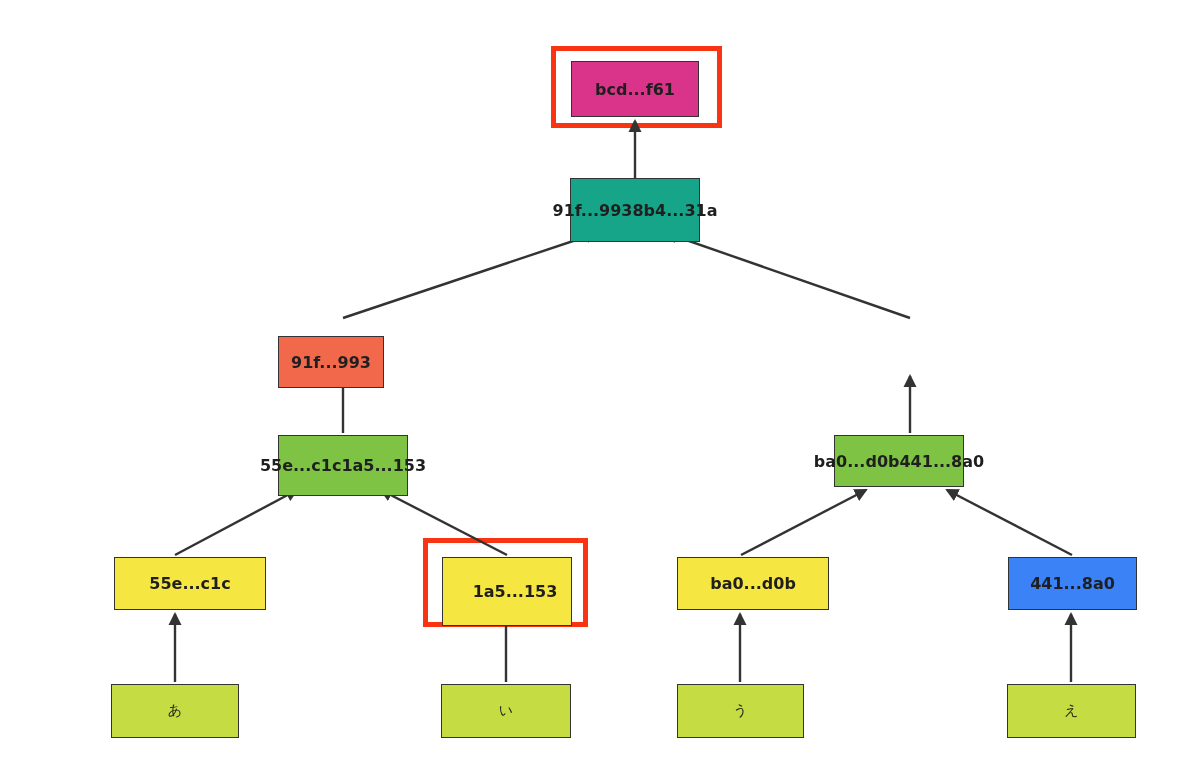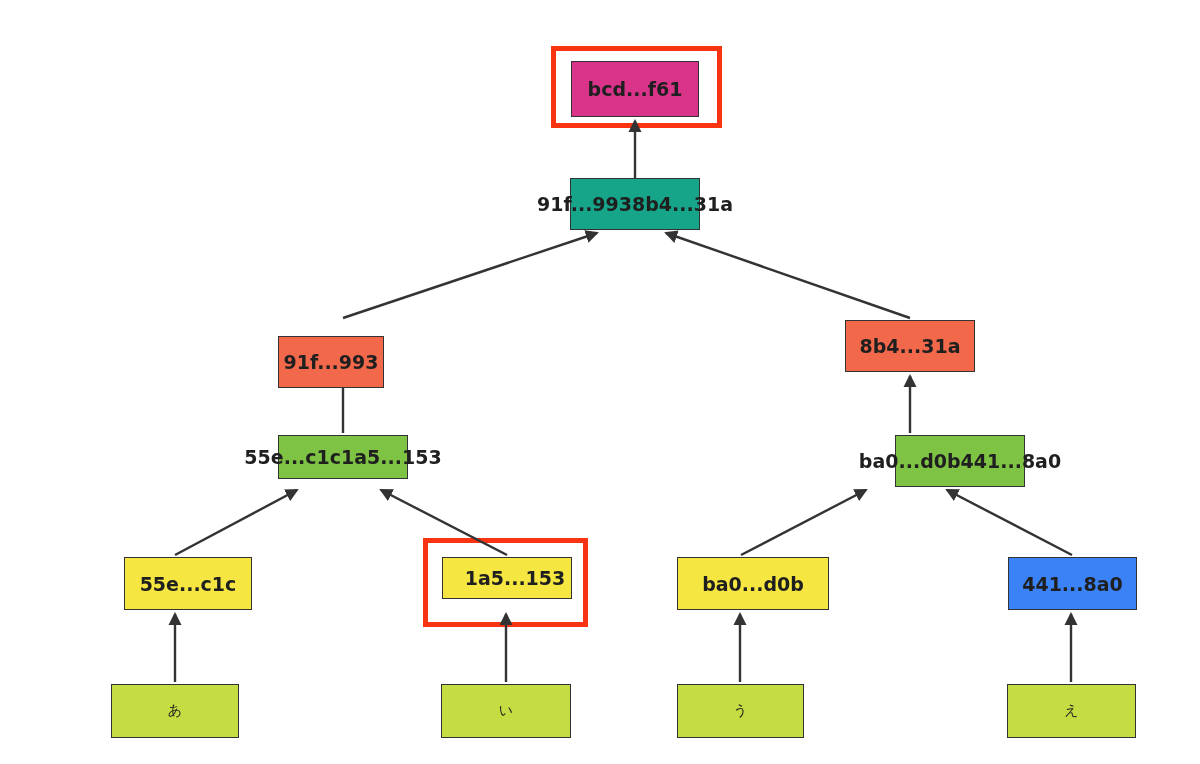--- a/index.html
+++ b/index.html
@@ -20,7 +20,7 @@
     display:flex;align-items:center;justify-content:center;
     border:1.6px solid #333333;
     box-sizing:border-box;
-    font-size:19px;font-weight:700;color:#1f1f1f;
+    font-size:16px;font-weight:700;color:#1f1f1f;
     z-index:3;
     text-align:center;
   }

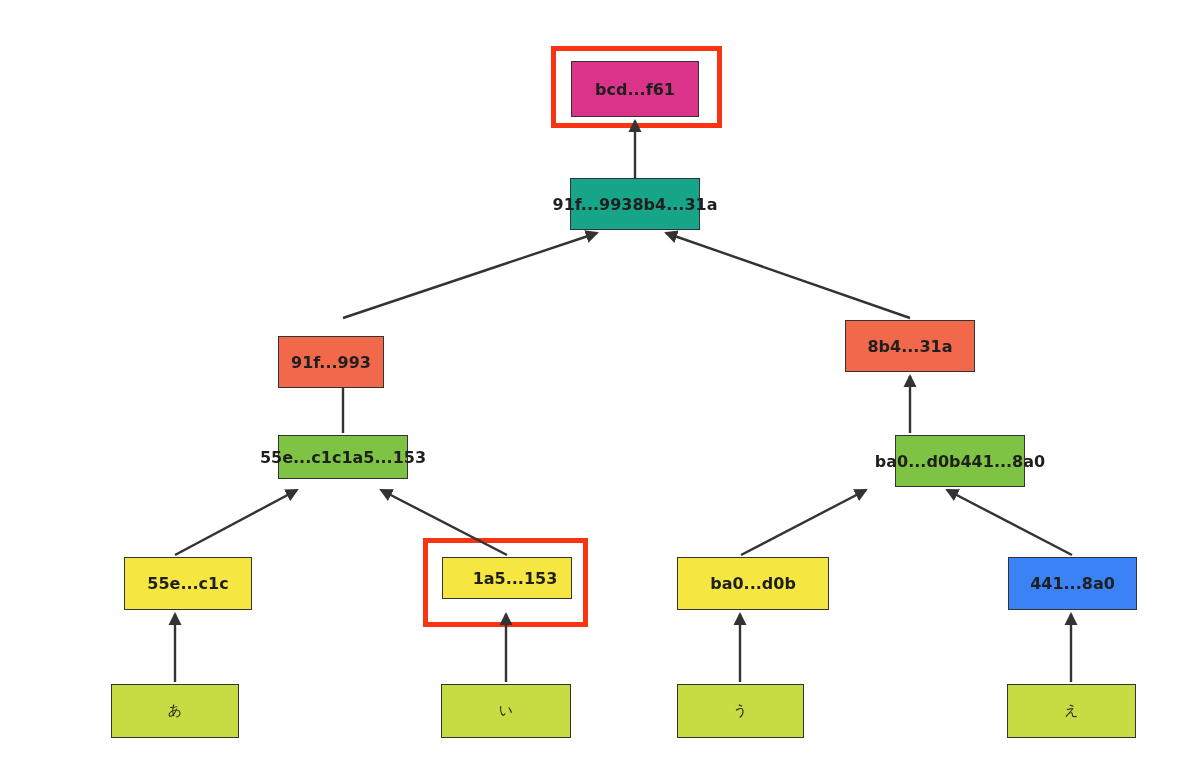--- a/index.html
+++ b/index.html
@@ -34,7 +34,7 @@
   }
   
   #n-root          {left:571px;top:61px; width:128px;height:56px;}
-  #n-top-hash      {left:570px;top:178px;width:130px;height:52px;}
+  #n-top-hash      {left:570px;top:178px;width:130px;height:64px;}
   #n-branch-left   {left:278px;top:336px;width:106px;height:52px;}
   #n-branch-right  {left:845px;top:320px;width:130px;height:52px;}
   #n-combine-left  {left:278px;top:435px;width:130px;height:44px;}

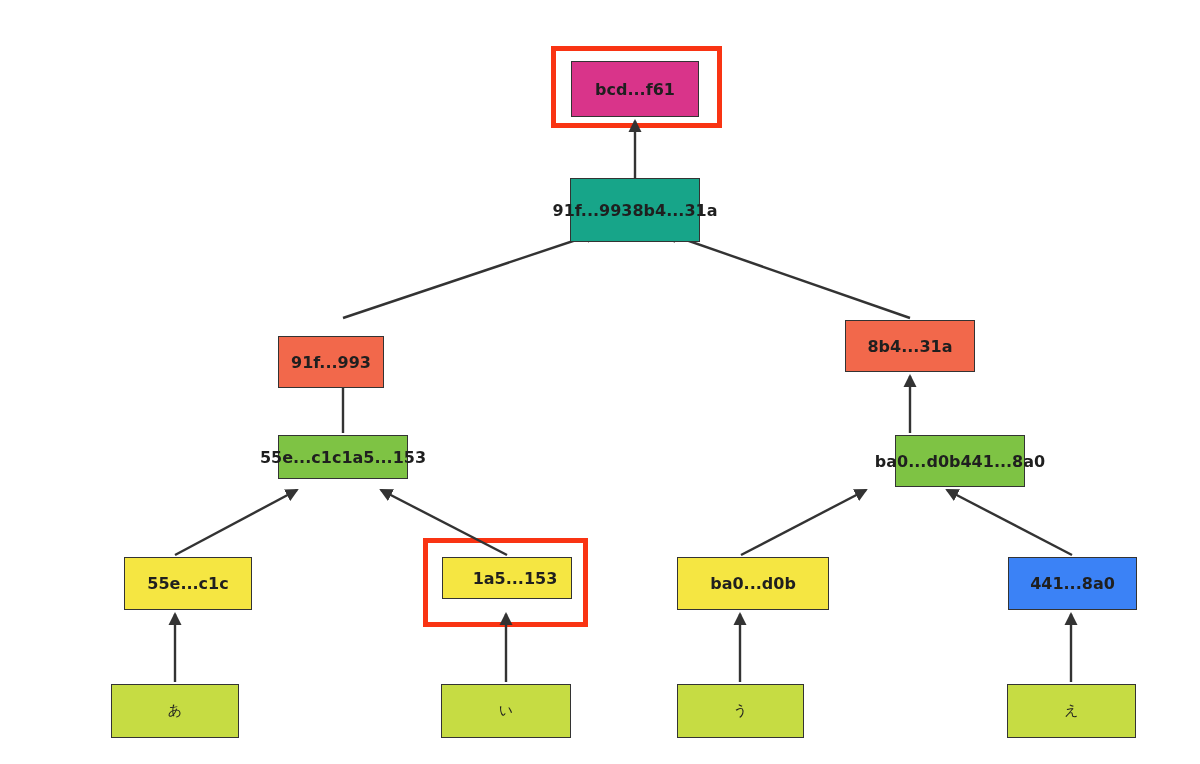--- a/index.html
+++ b/index.html
@@ -85,7 +85,6 @@
 
   <div id="n-branch-left" class="node" style="background-color: rgb(242, 104, 75);">91f...993</div>
 
-  <div id="n-branch-right" class="node" style="background-color: rgb(242, 104, 75);">8b4...31a</div>
 
   <div id="n-combine-left" class="node" style="background-color: rgb(126, 195, 68);">55e...c1c1a5...153</div>
 

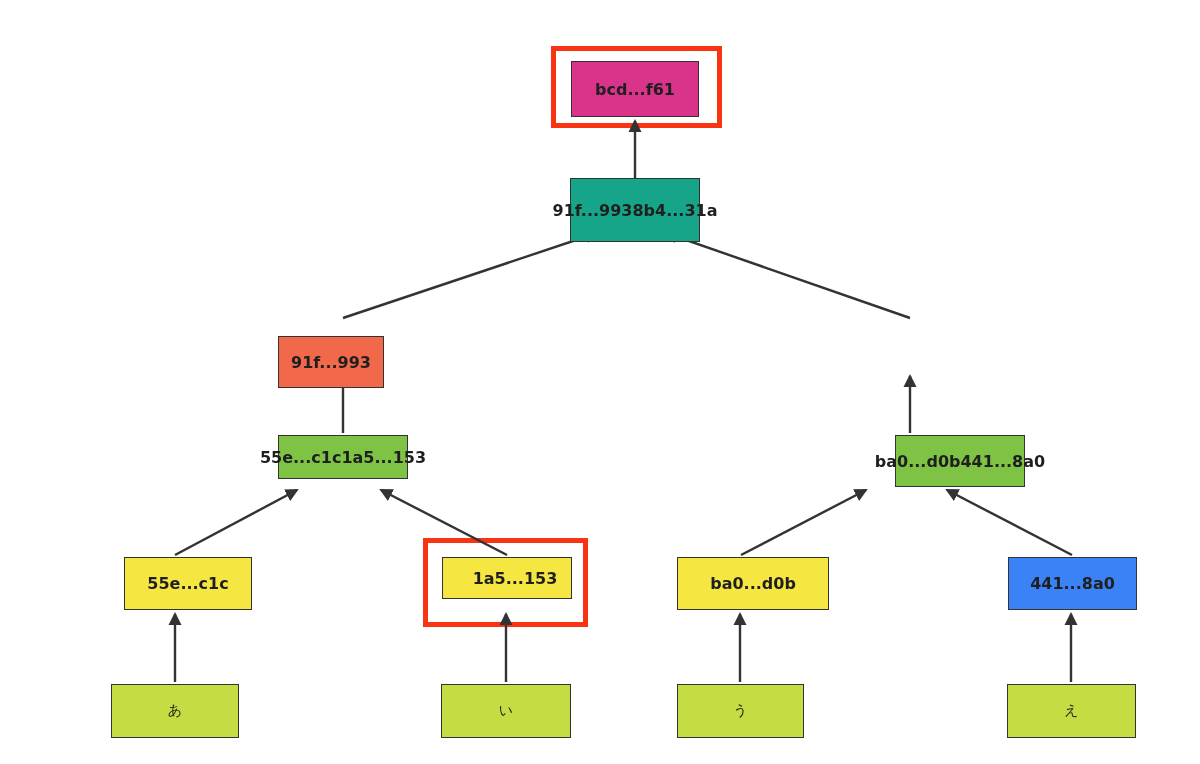--- a/index.html
+++ b/index.html
@@ -37,7 +37,7 @@
   #n-top-hash      {left:570px;top:178px;width:130px;height:64px;}
   #n-branch-left   {left:278px;top:336px;width:106px;height:52px;}
   #n-branch-right  {left:845px;top:320px;width:130px;height:52px;}
-  #n-combine-left  {left:278px;top:435px;width:130px;height:44px;}
+  #n-combine-left  {left:278px;top:435px;width:130px;height:61px;}
   #n-combine-right {left:895px;top:435px;width:130px;height:52px;}
   #n-leaf-1        {left:124px;top:557px;width:128px;height:53px;}
   #n-leaf-2        {left:442px;top:557px;width:130px;height:42px;padding-left:16px;}

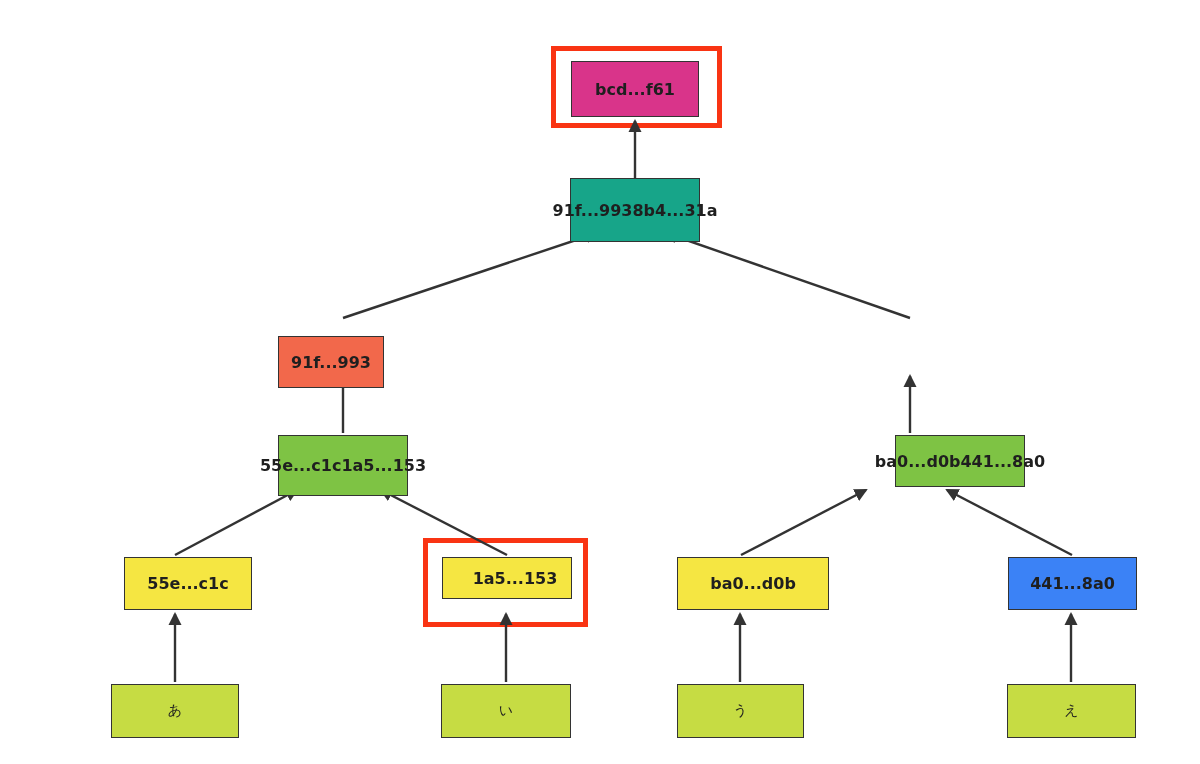--- a/index.html
+++ b/index.html
@@ -38,7 +38,7 @@
   #n-branch-left   {left:278px;top:336px;width:106px;height:52px;}
   #n-branch-right  {left:845px;top:320px;width:130px;height:52px;}
   #n-combine-left  {left:278px;top:435px;width:130px;height:61px;}
-  #n-combine-right {left:895px;top:435px;width:130px;height:52px;}
+  #n-combine-right {left:834px;top:435px;width:130px;height:52px;}
   #n-leaf-1        {left:124px;top:557px;width:128px;height:53px;}
   #n-leaf-2        {left:442px;top:557px;width:130px;height:42px;padding-left:16px;}
   #n-leaf-3        {left:677px;top:557px;width:152px;height:53px;}

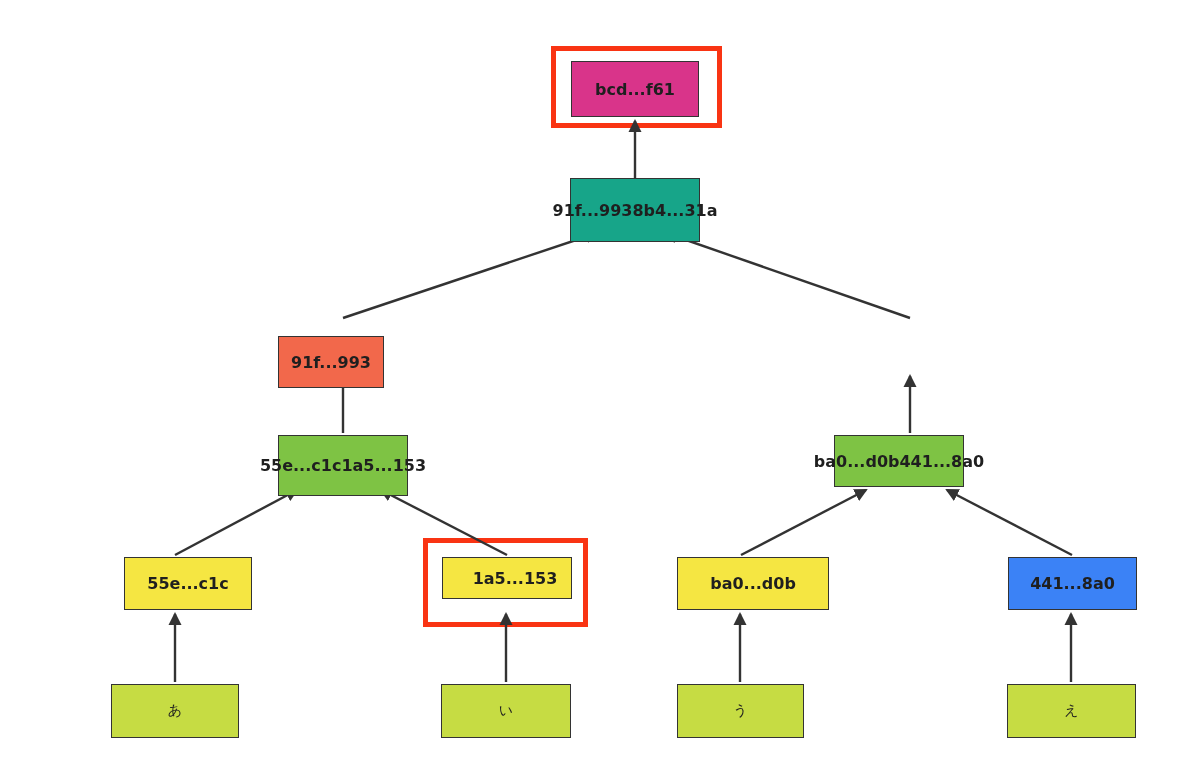--- a/index.html
+++ b/index.html
@@ -39,7 +39,7 @@
   #n-branch-right  {left:845px;top:320px;width:130px;height:52px;}
   #n-combine-left  {left:278px;top:435px;width:130px;height:61px;}
   #n-combine-right {left:834px;top:435px;width:130px;height:52px;}
-  #n-leaf-1        {left:124px;top:557px;width:128px;height:53px;}
+  #n-leaf-1        {left:114px;top:557px;width:152px;height:53px;}
   #n-leaf-2        {left:442px;top:557px;width:130px;height:42px;padding-left:16px;}
   #n-leaf-3        {left:677px;top:557px;width:152px;height:53px;}
   #n-leaf-4        {left:1008px;top:557px;width:129px;height:53px;}

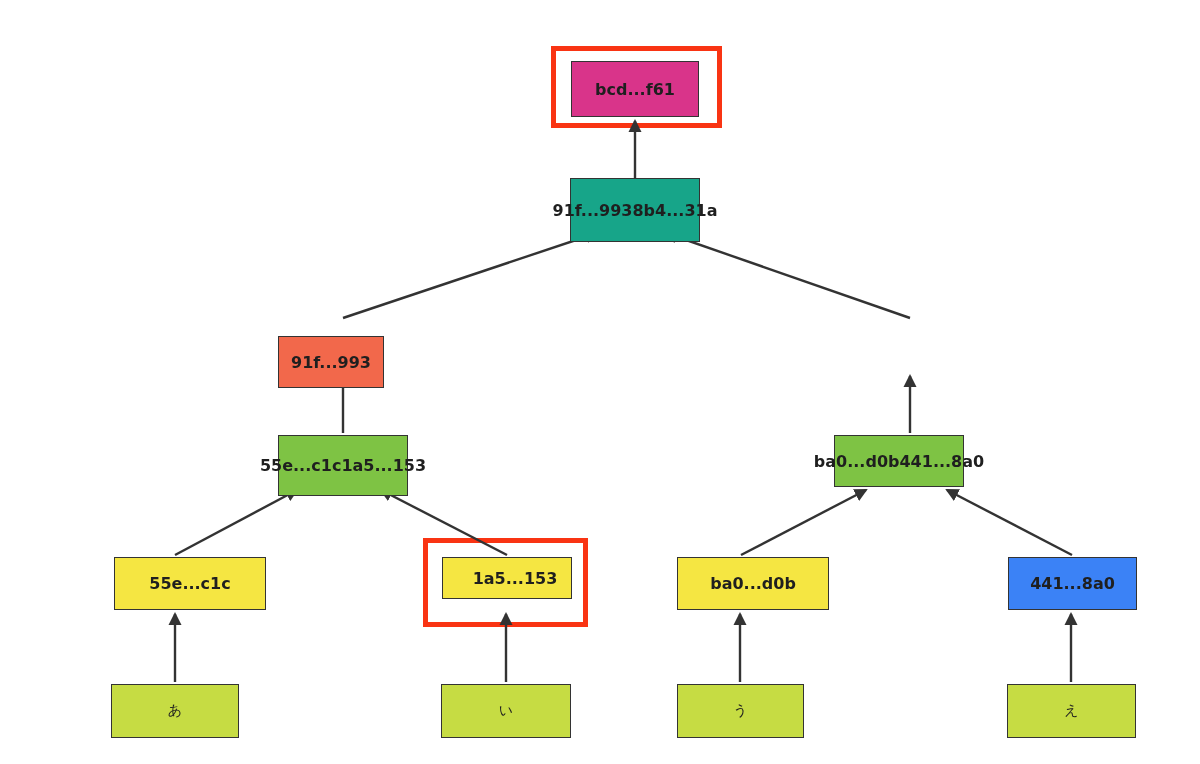--- a/index.html
+++ b/index.html
@@ -40,7 +40,7 @@
   #n-combine-left  {left:278px;top:435px;width:130px;height:61px;}
   #n-combine-right {left:834px;top:435px;width:130px;height:52px;}
   #n-leaf-1        {left:114px;top:557px;width:152px;height:53px;}
-  #n-leaf-2        {left:442px;top:557px;width:130px;height:42px;padding-left:16px;}
+  #n-leaf-2        {left:442px;top:557px;width:130px;height:69px;padding-left:16px;}
   #n-leaf-3        {left:677px;top:557px;width:152px;height:53px;}
   #n-leaf-4        {left:1008px;top:557px;width:129px;height:53px;}
   #n-data-1        {left:111px;top:684px;width:128px;height:54px;}

